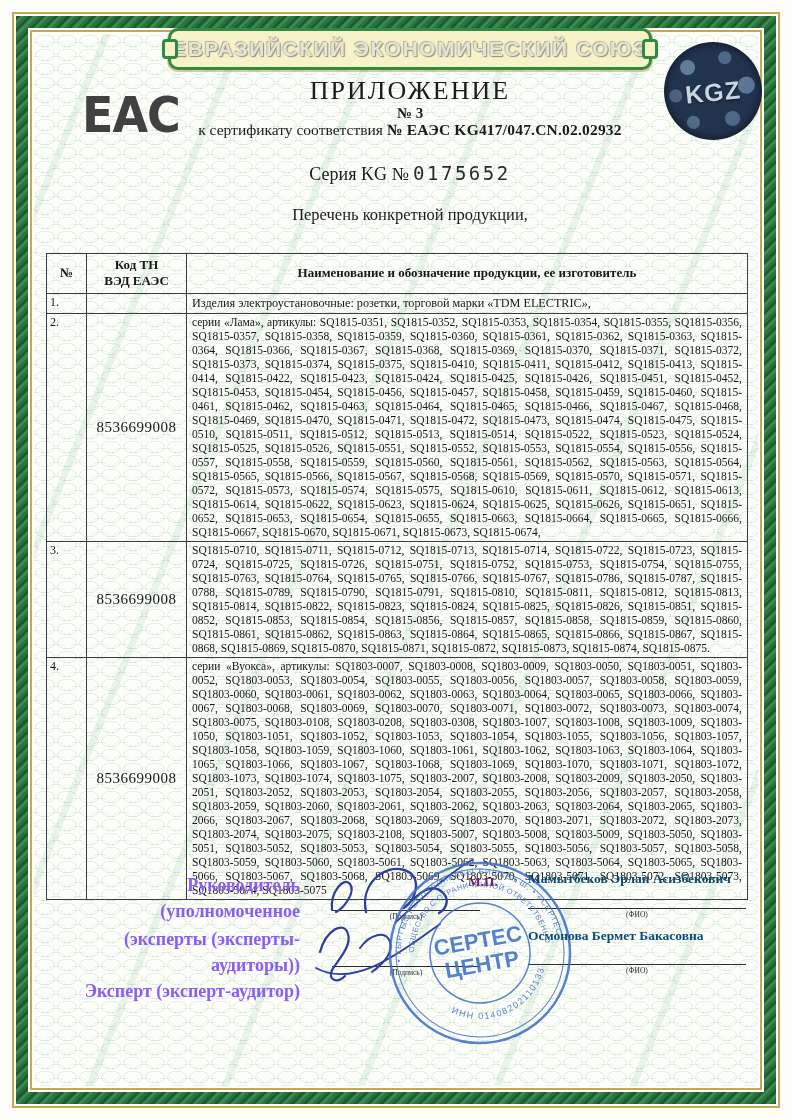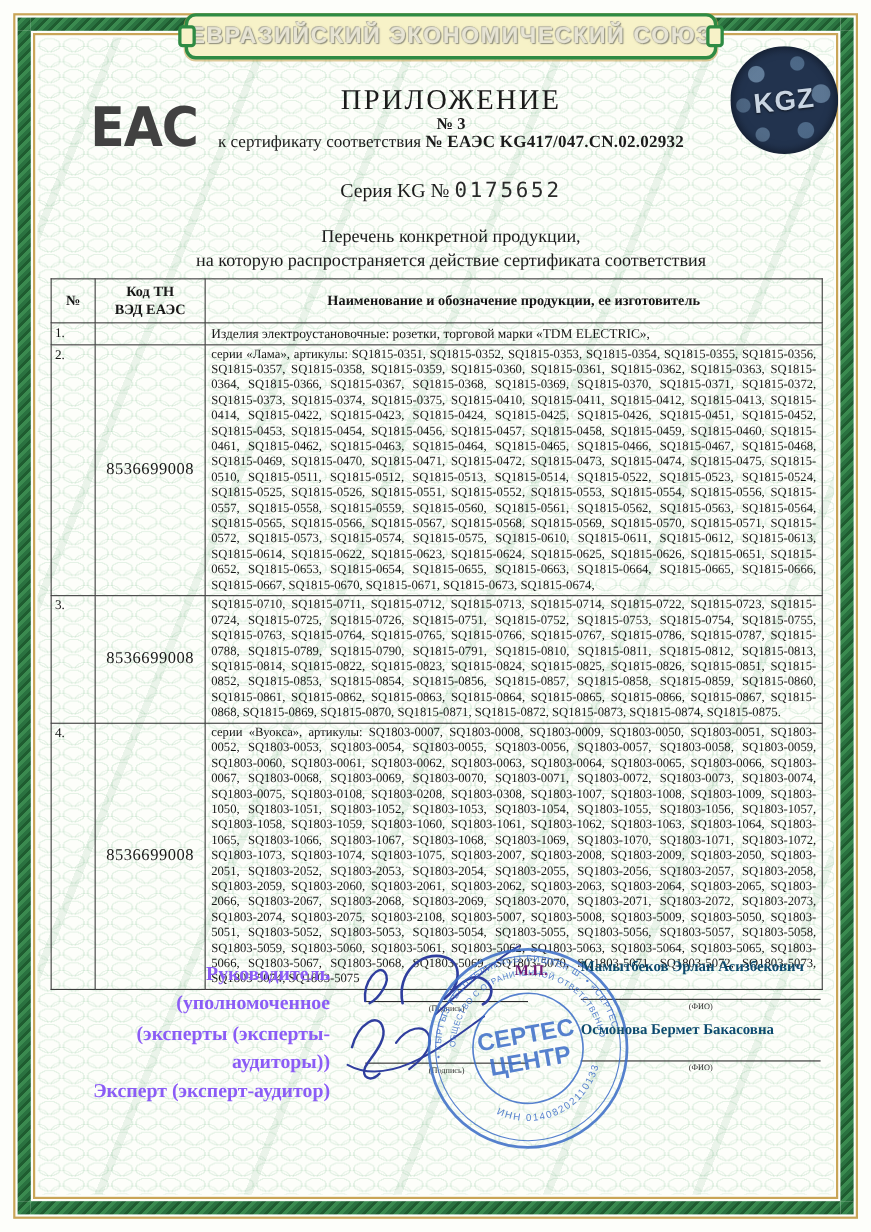--- a/index.html
+++ b/index.html
@@ -31,7 +31,7 @@
 
   
   .banner {
-    position:absolute; left:168px; top:12px; width:484px; height:42px; z-index:5;
+    position:absolute; left:168px; top:28px; width:484px; height:42px; z-index:5;
     background:#f7f2c8; border:3px solid #2e8b44; border-radius:10px;
     display:flex; align-items:center; justify-content:center;
     box-shadow:0 1px 0 1px rgba(201,165,87,0.6);

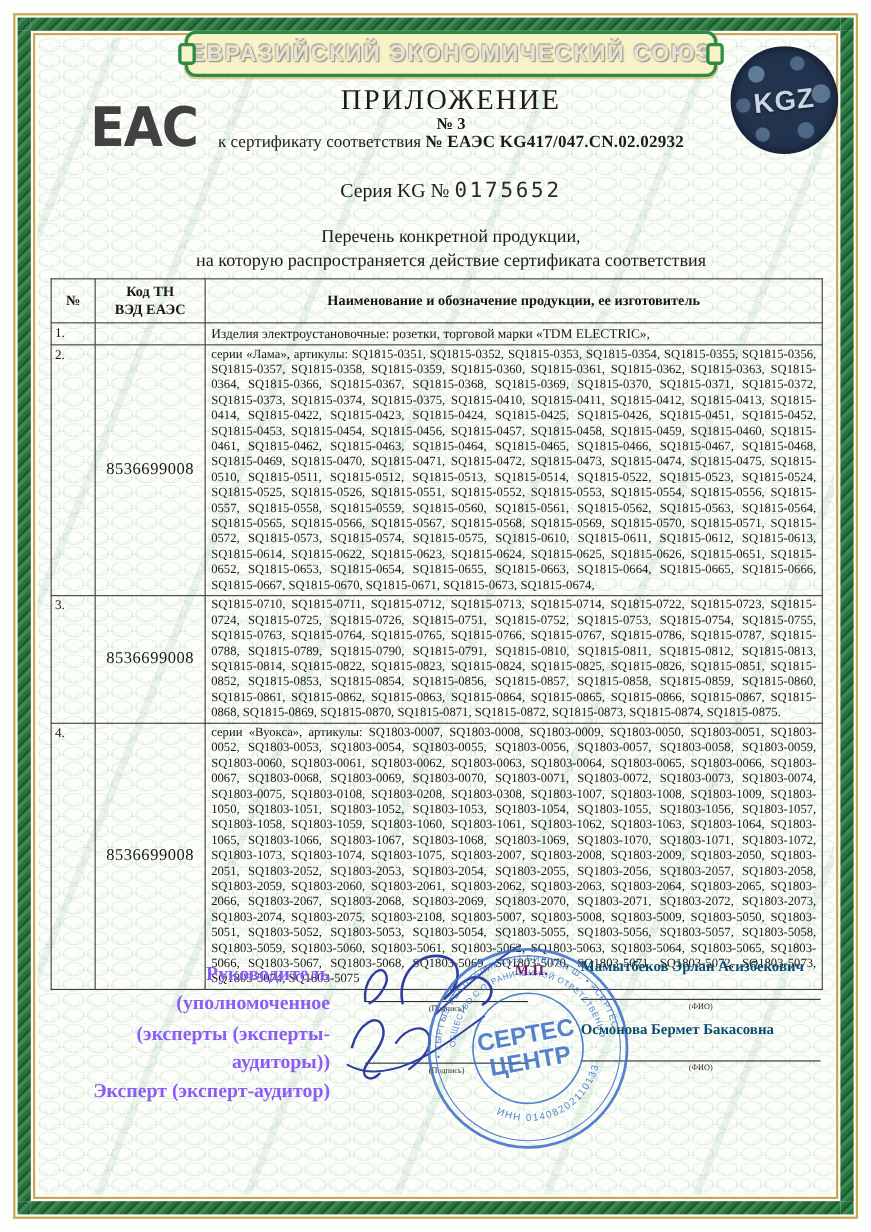--- a/index.html
+++ b/index.html
@@ -153,7 +153,6 @@
   <div class="head-center t-series"><span>Серия KG  № </span><span class="series-num">0175652</span></div>
   <div class="head-center t-sub">
     <div>Перечень конкретной продукции,</div>
-    <div>на которую распространяется действие сертификата соответствия</div>
   </div>
 
   <table class="products">

